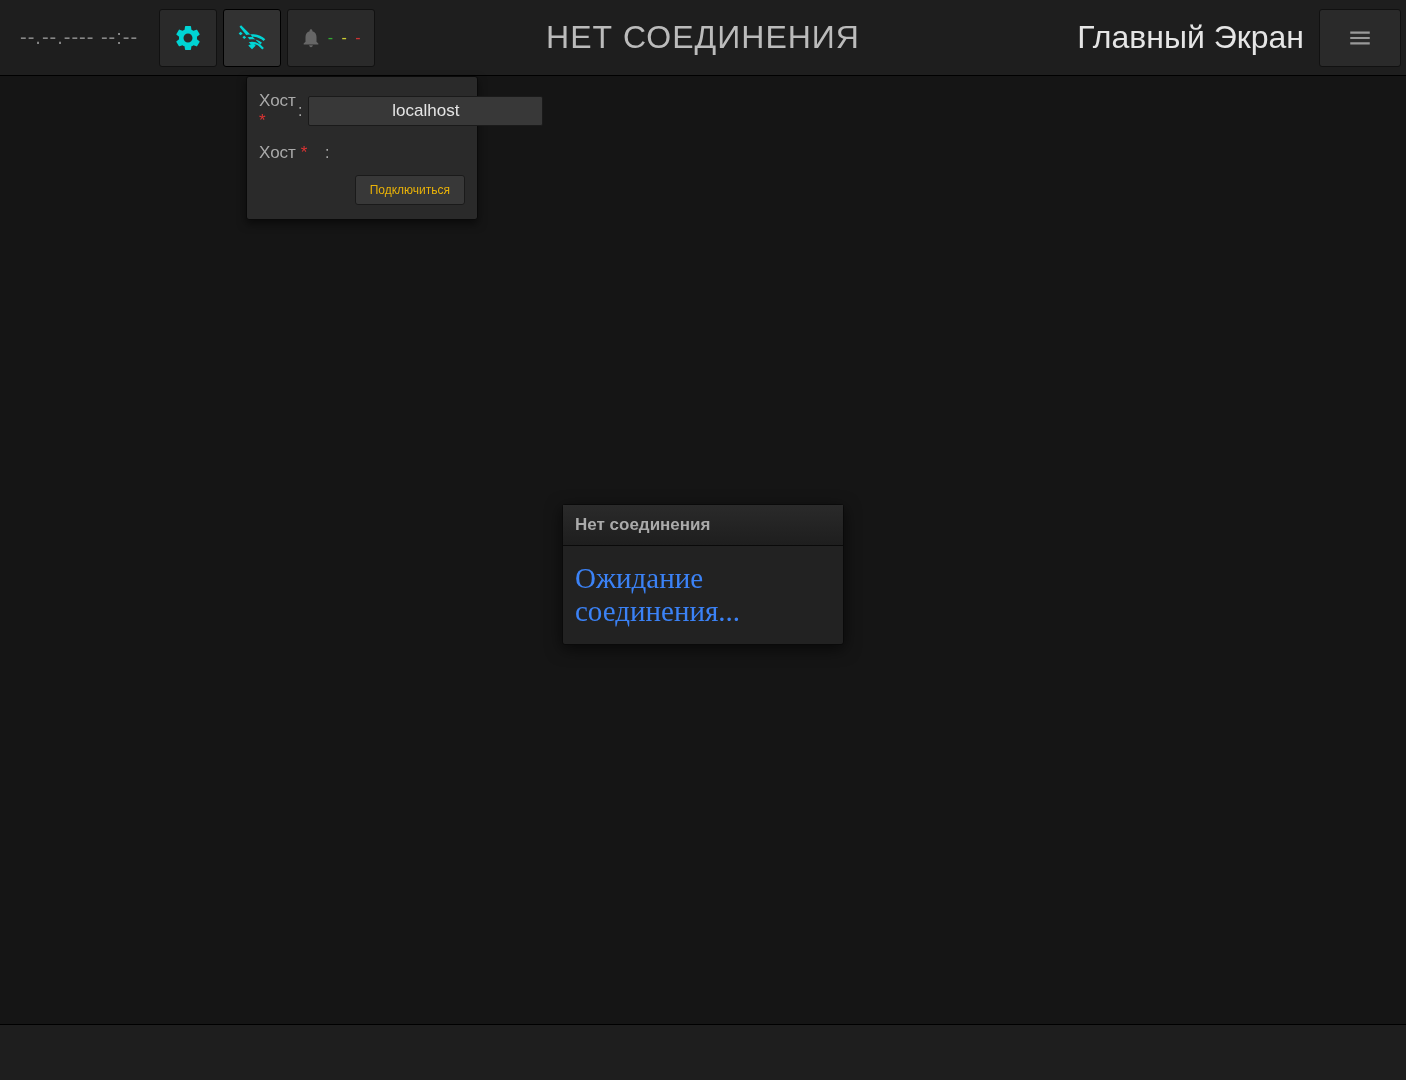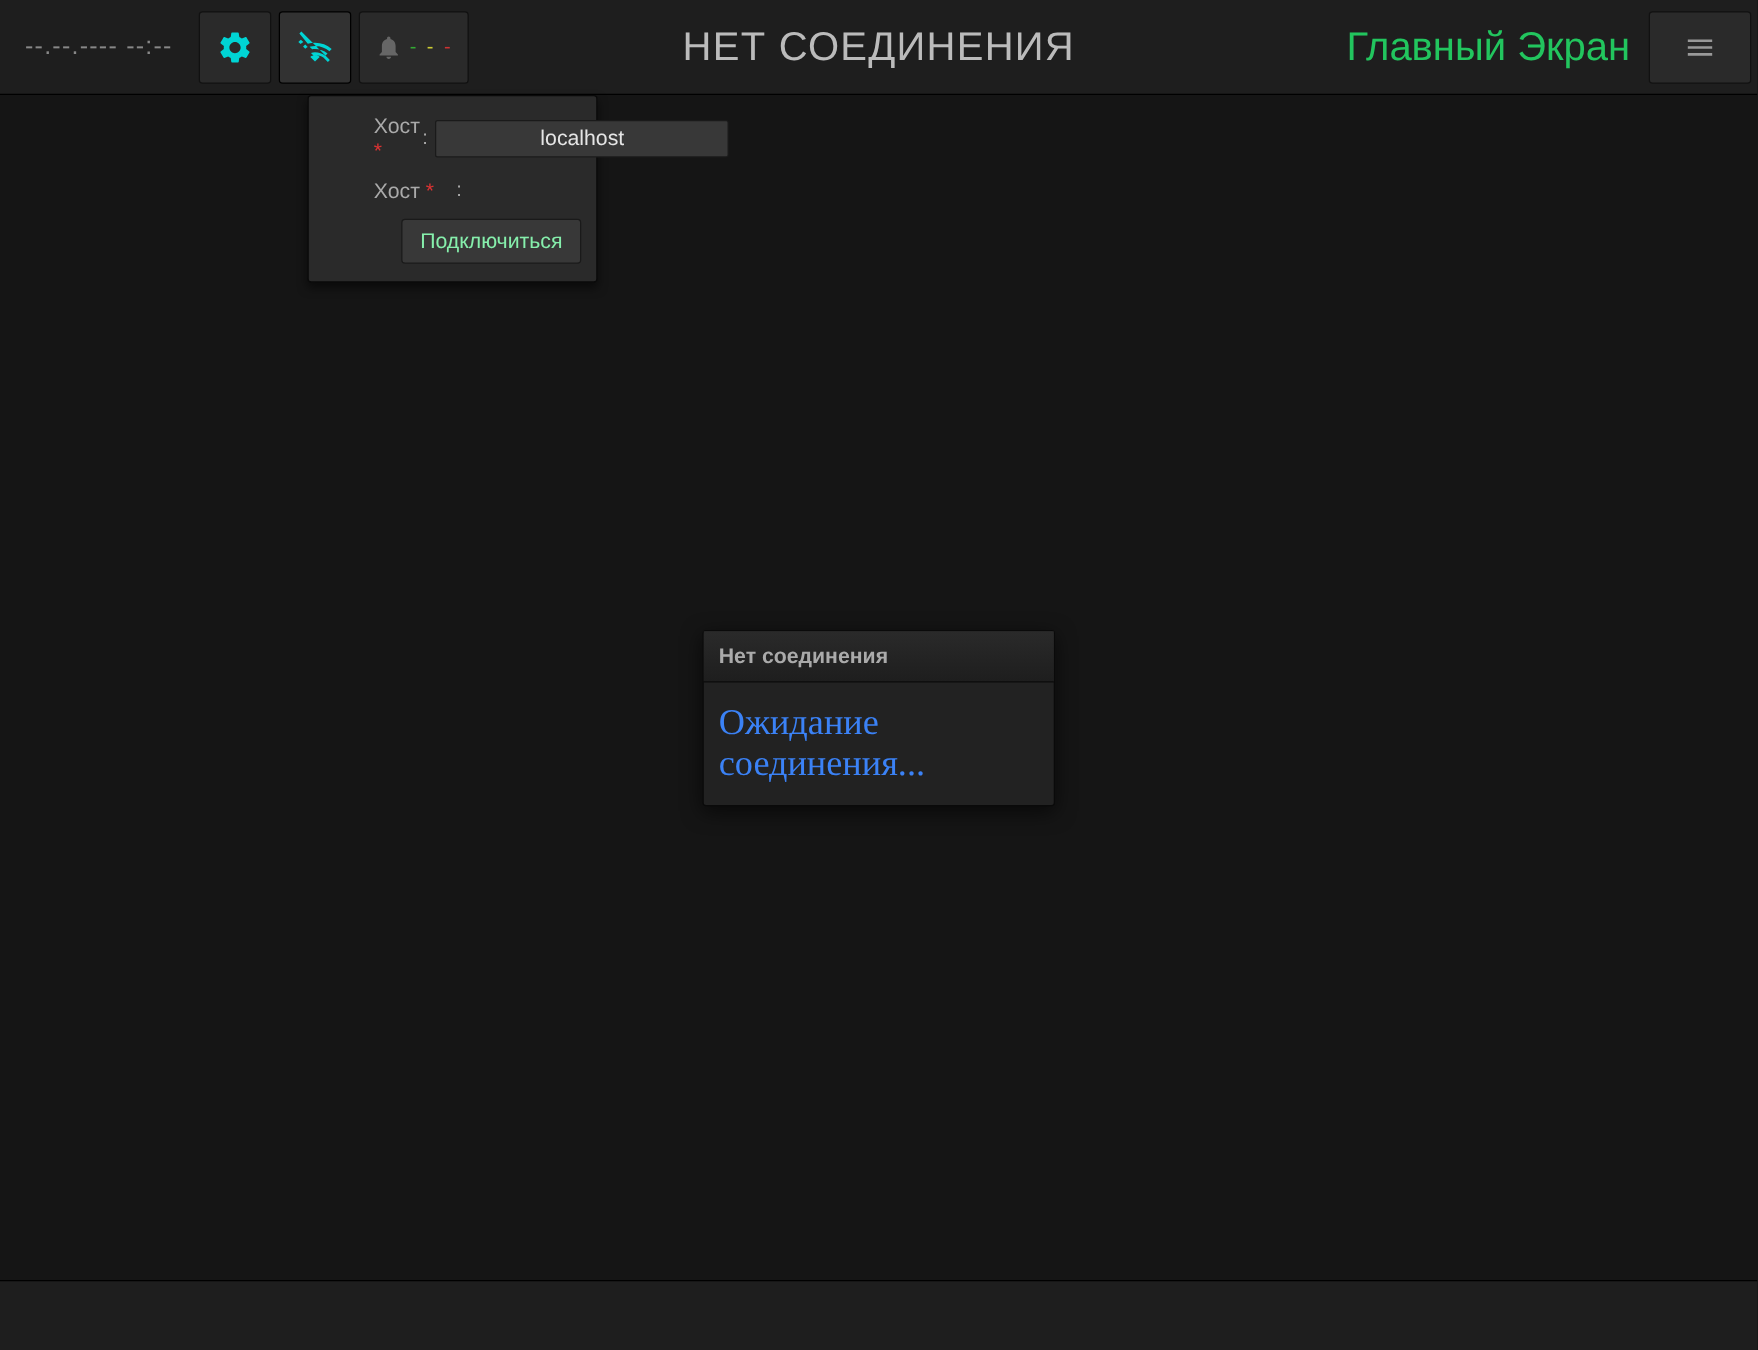--- a/index.html
+++ b/index.html
@@ -85,7 +85,7 @@
     }
     .screen-label {
       margin-left: auto;
-      color: #22c55e;
+      color: #e5e5e5;
       font-size: 32px;
       padding-right: 12px;
     }

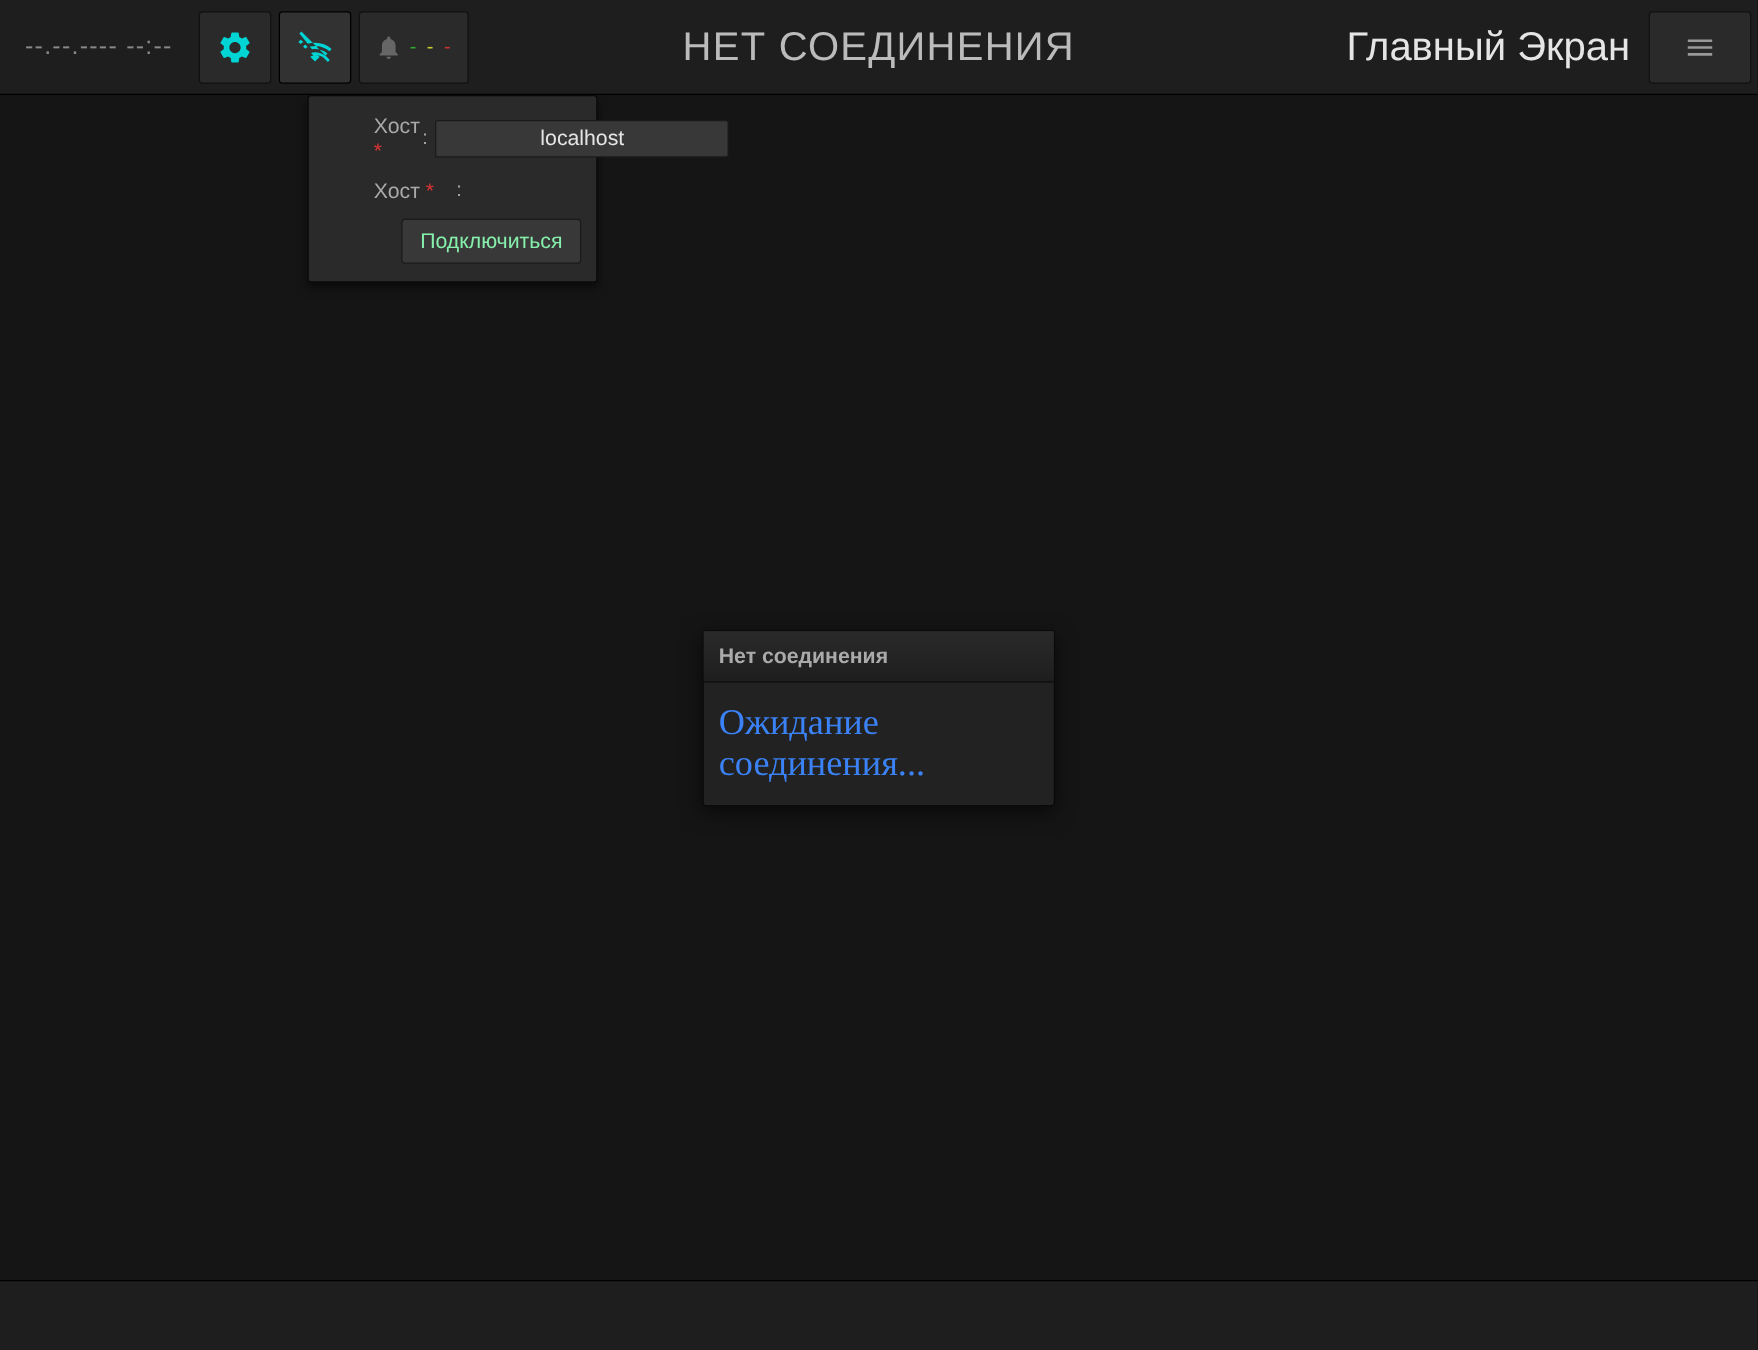--- a/index.html
+++ b/index.html
@@ -121,7 +121,6 @@
       display: flex;
       align-items: center;
       margin-bottom: 12px;
-      margin-left: 40px;
     }
     .form-label {
       color: #aaa;

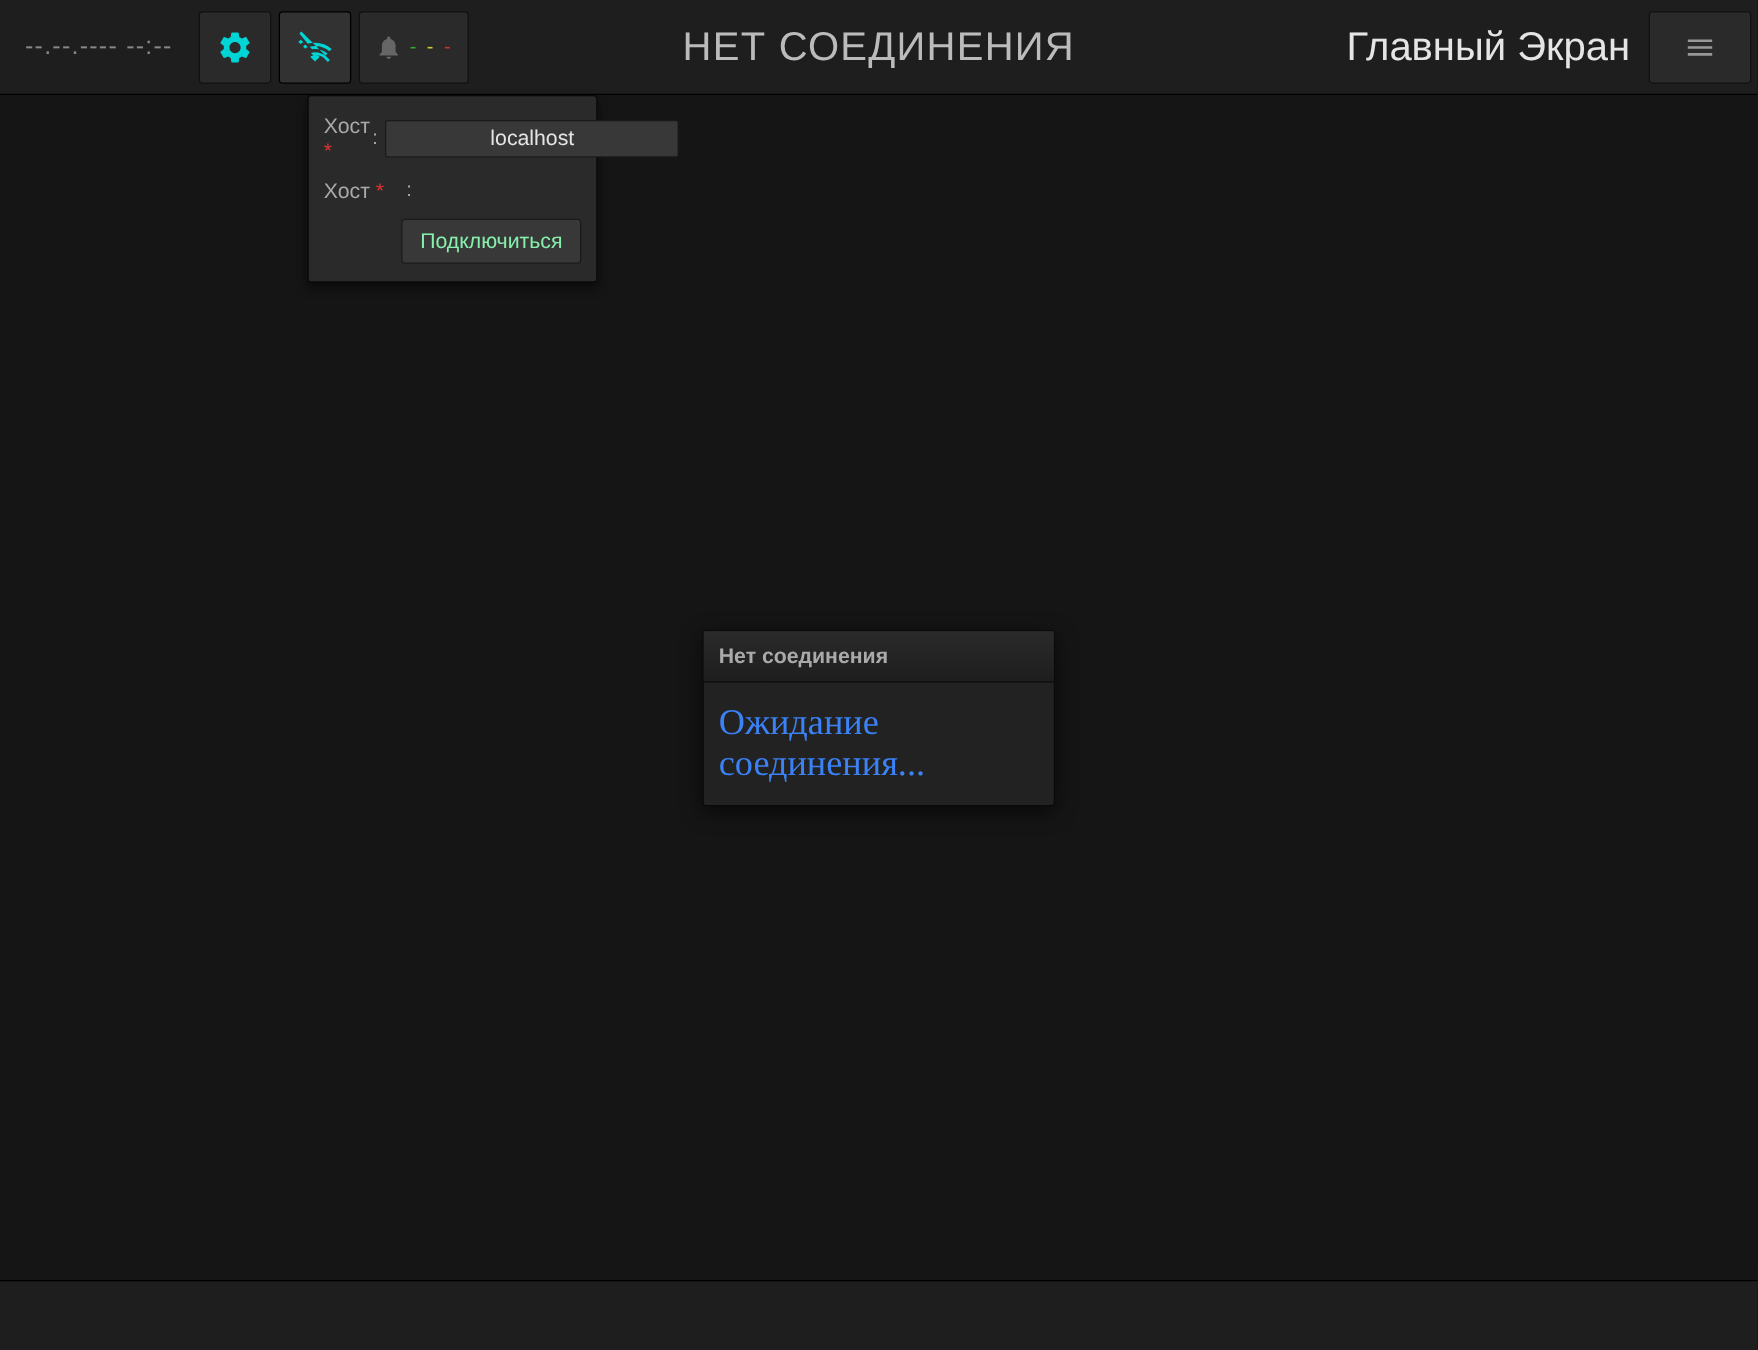--- a/index.html
+++ b/index.html
@@ -148,8 +148,8 @@
       background: #383838;
       border: 1px solid #1a1a1a;
       border-radius: 3px;
-      color: #86efac;
-      font-size: 17px;
+      color: #eab308;
+      font-size: 12px;
       padding: 7px 14px;
       cursor: pointer;
     }

